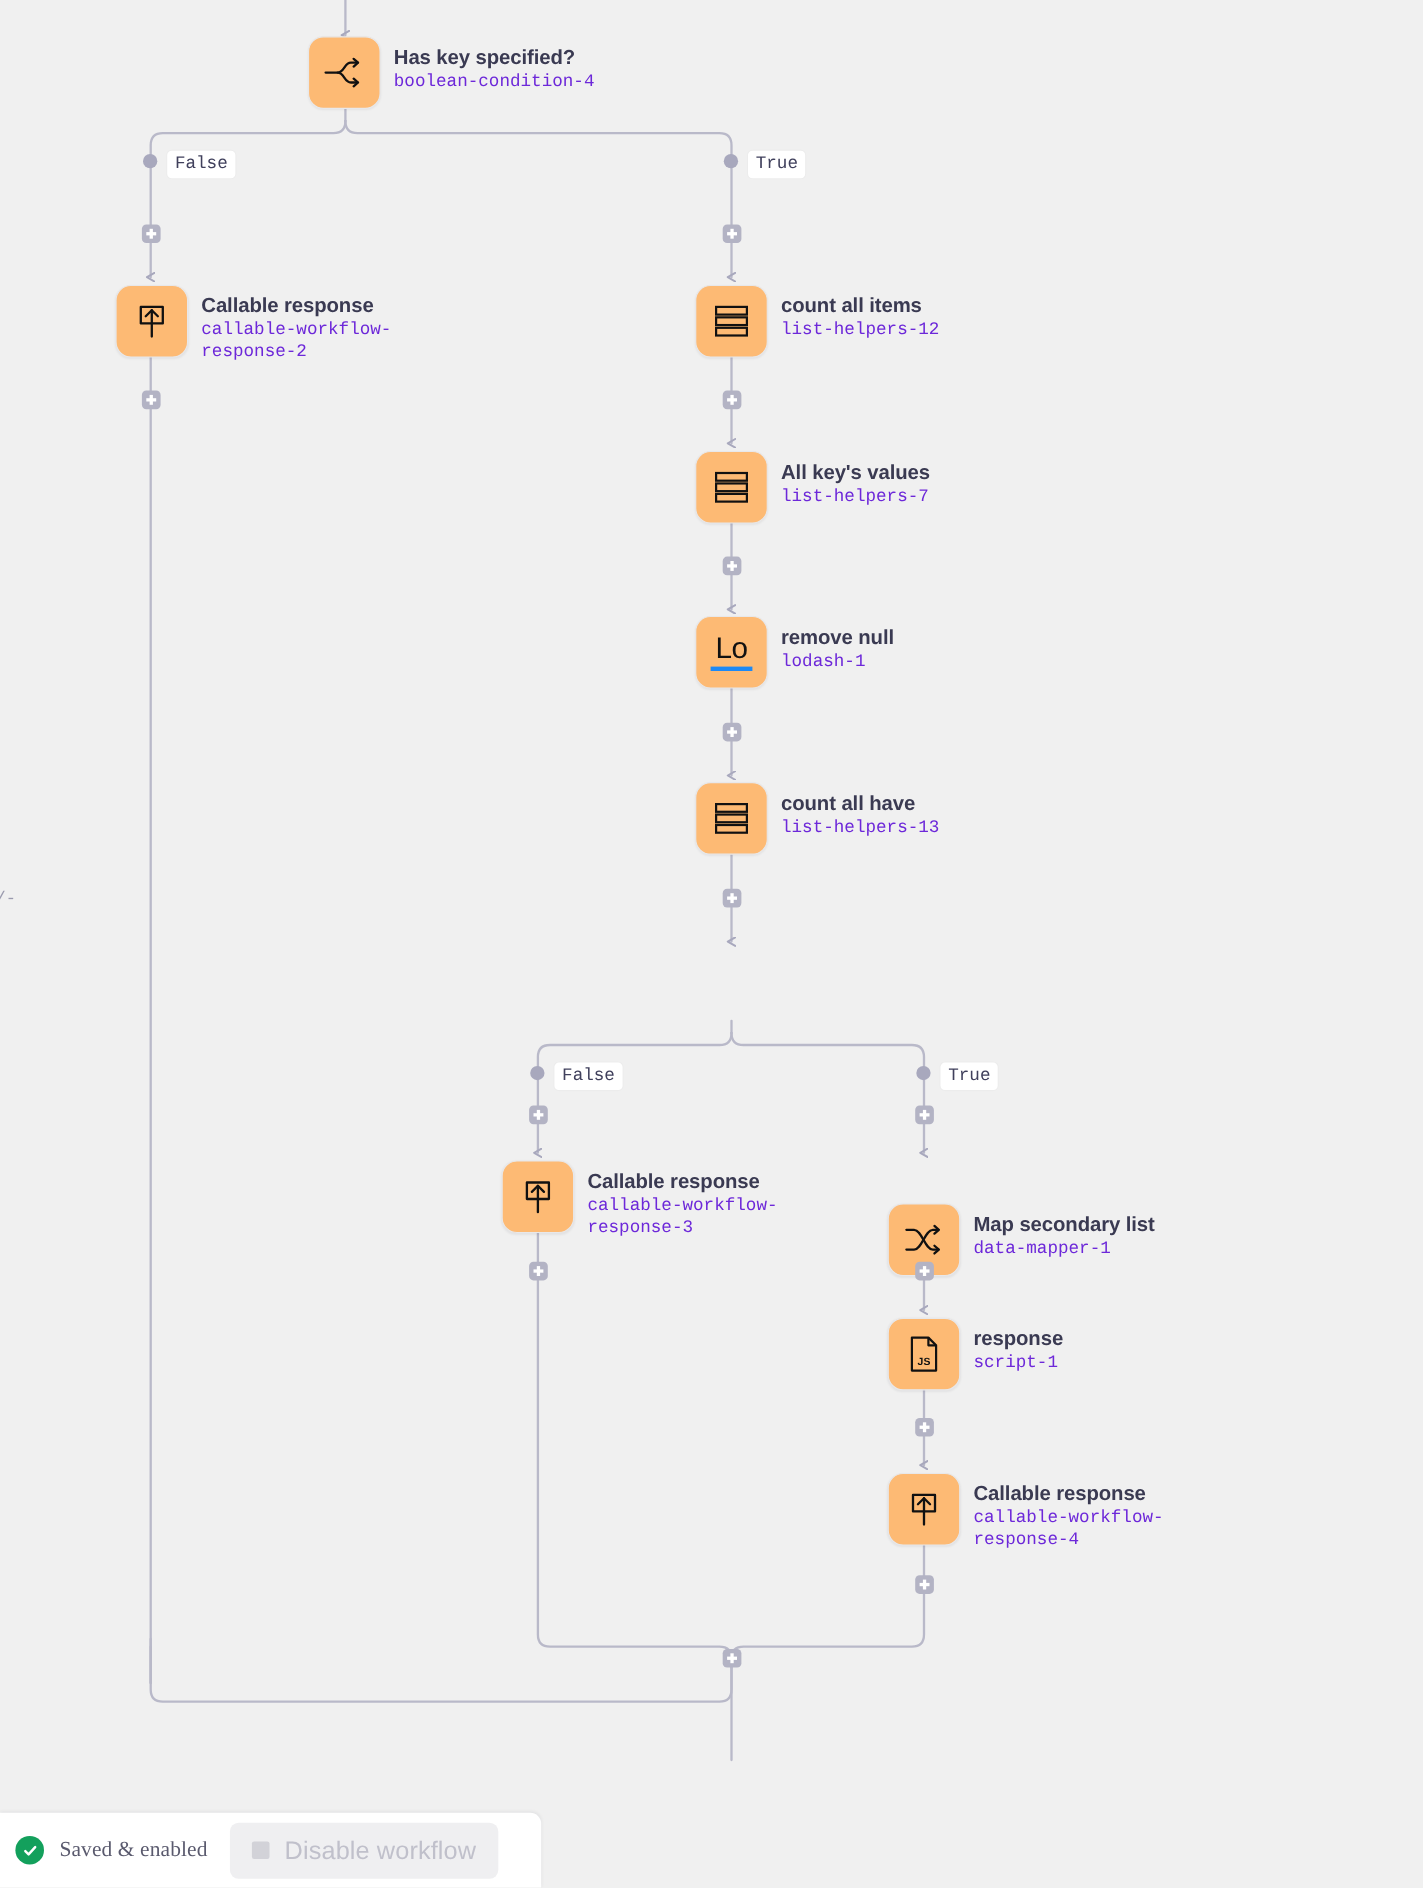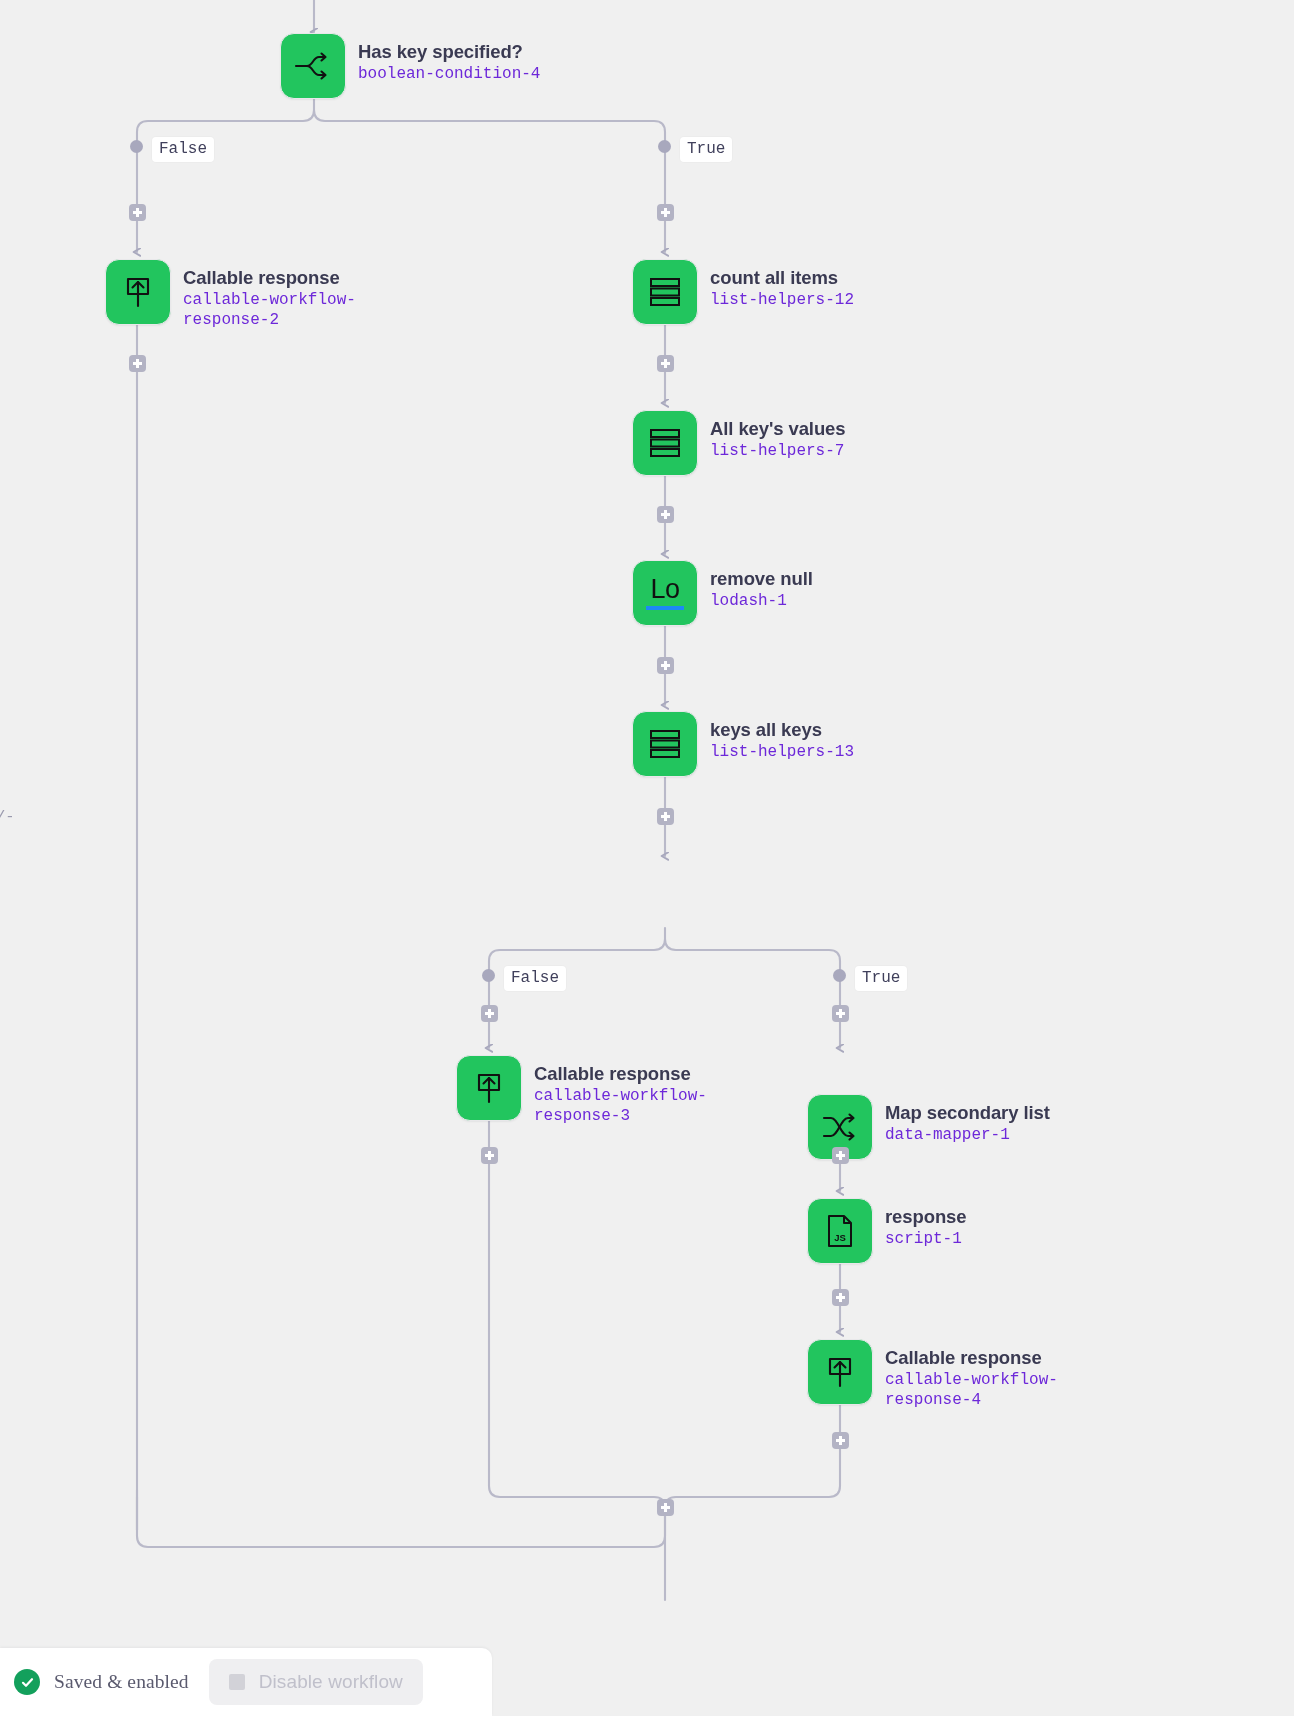--- a/index.html
+++ b/index.html
@@ -42,7 +42,7 @@
     width: 66px;
     height: 66px;
     flex: 0 0 66px;
-    background: #22c55e;
+    background: #fdba74;
     border: 1px solid #e8e8ea;
     border-radius: 14px;
     box-shadow: 0 1px 2px rgba(20,20,40,0.06);

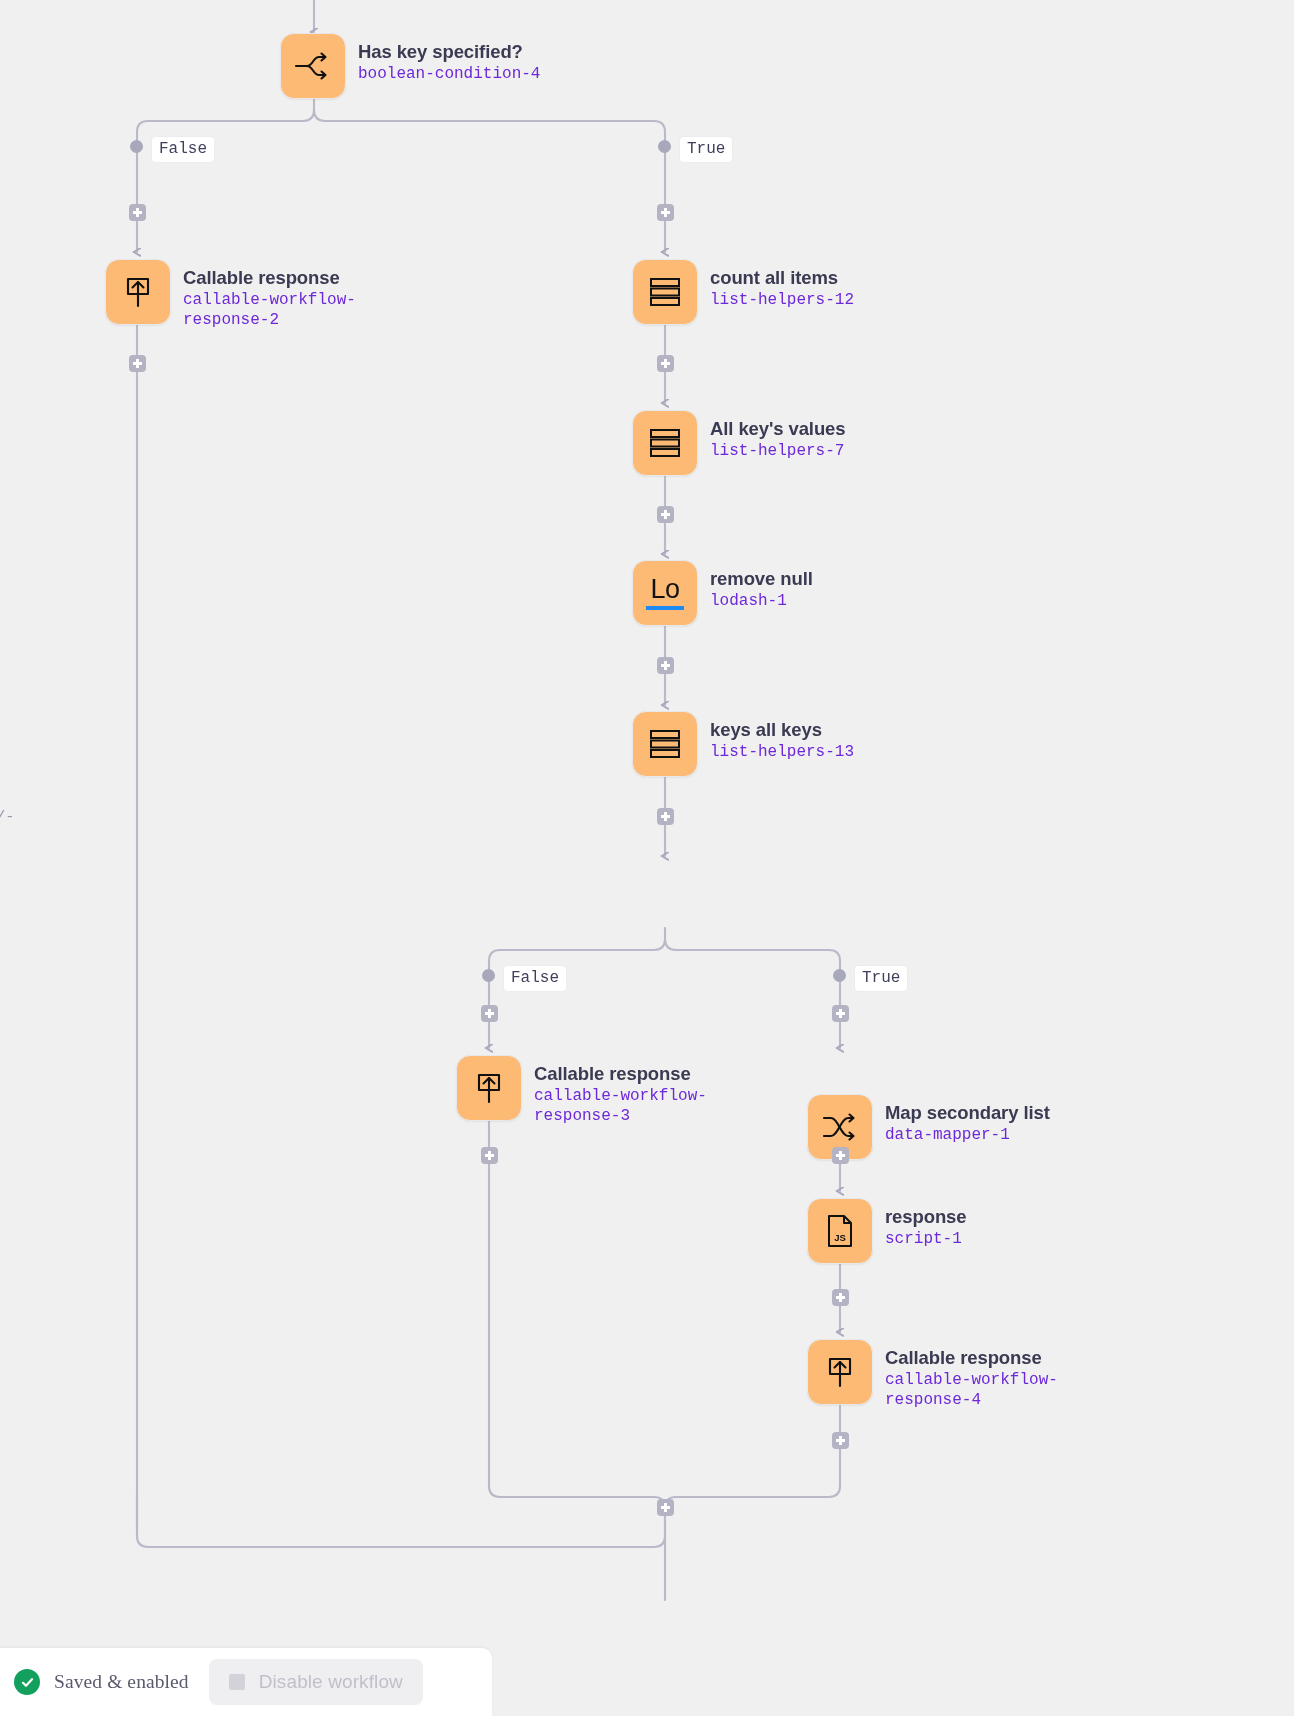--- a/index.html
+++ b/index.html
@@ -345,7 +345,7 @@
       </svg>
     </div>
     <div class="node-text">
-      <div class="node-title">keys all keys</div>
+      <div class="node-title">count all have</div>
       <div class="node-sub">list-helpers-13</div>
     </div>
   </div>

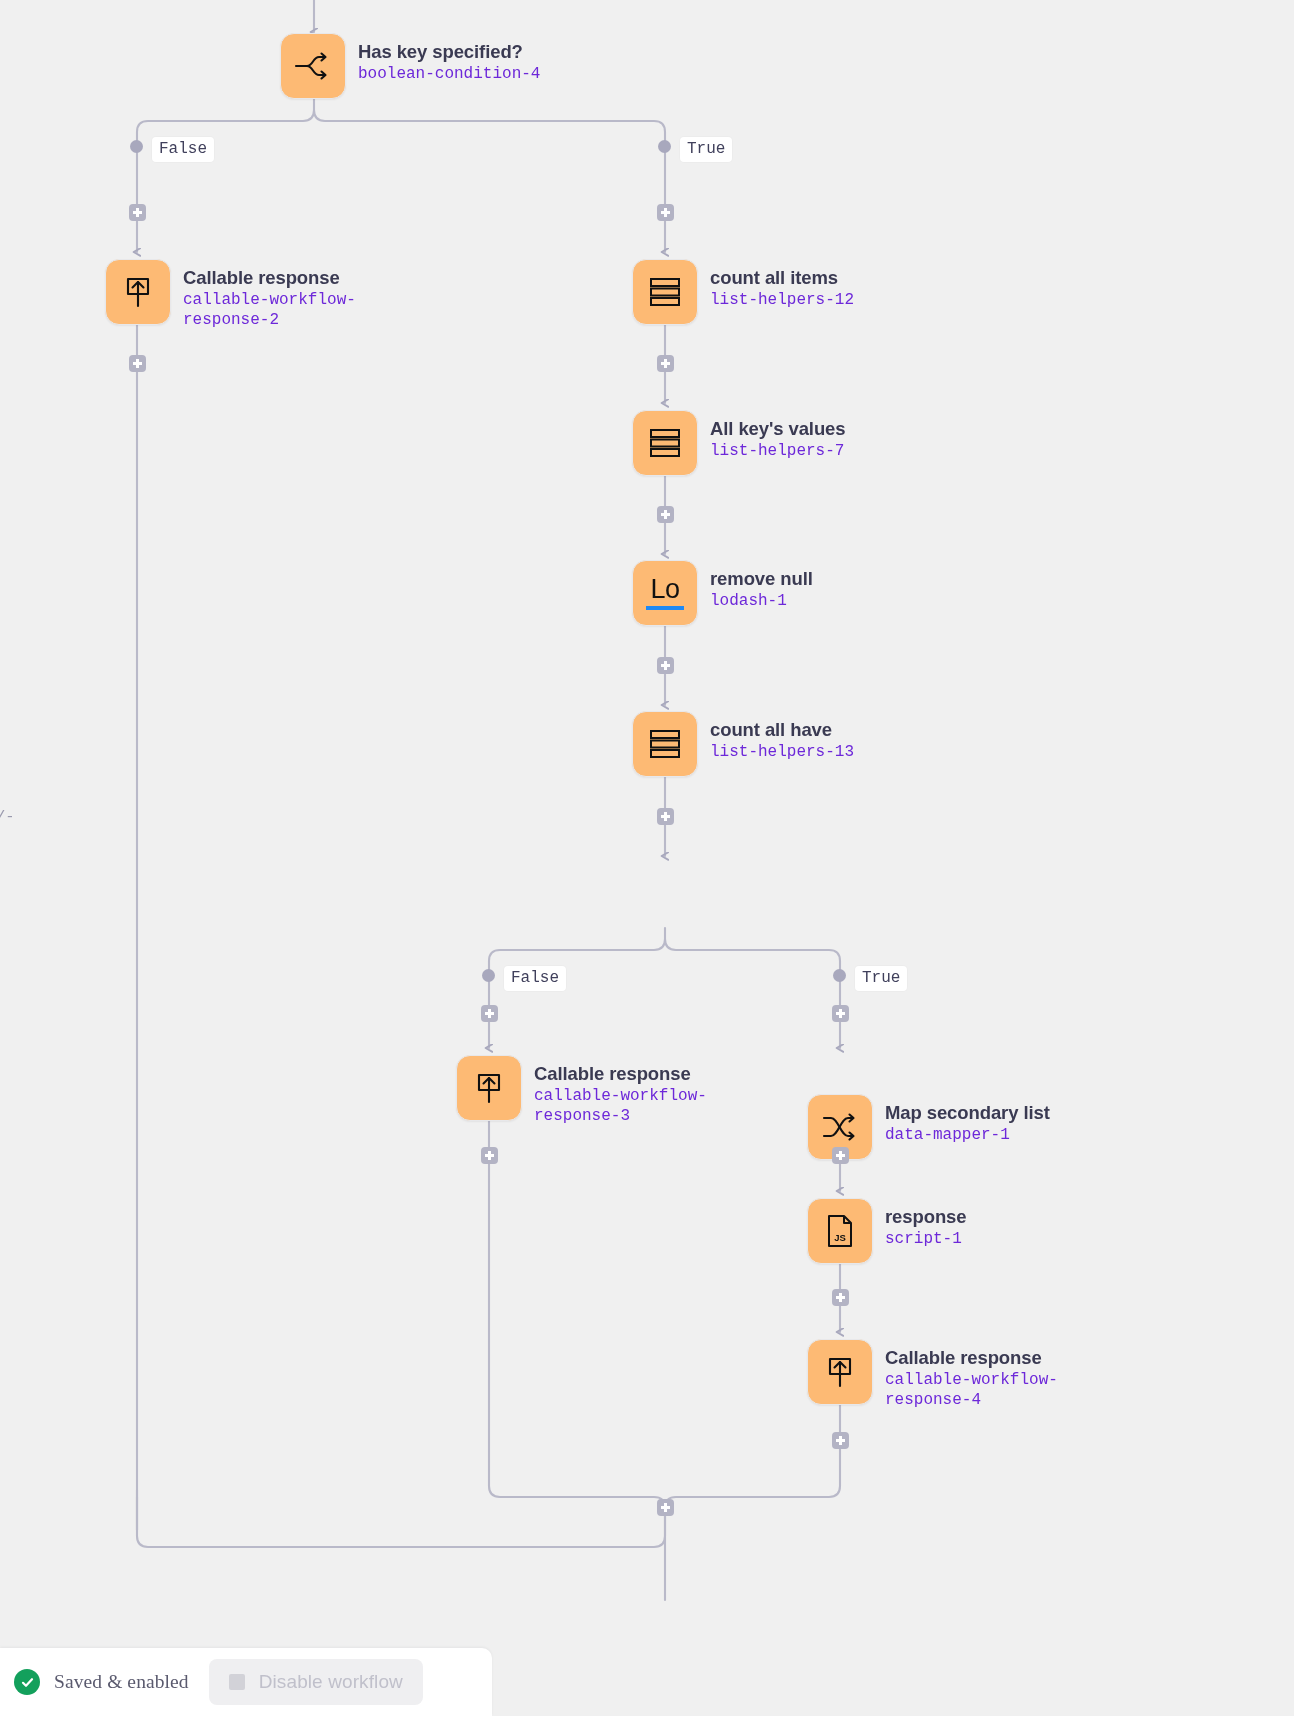--- a/index.html
+++ b/index.html
@@ -189,7 +189,7 @@
   }
   .disable-btn .lbl {
     font-family: "Liberation Sans", sans-serif;
-    font-size: 19px;
+    font-size: 23px;
     color: #c0c0cb;
     letter-spacing: 0.1px;
     white-space: nowrap;

